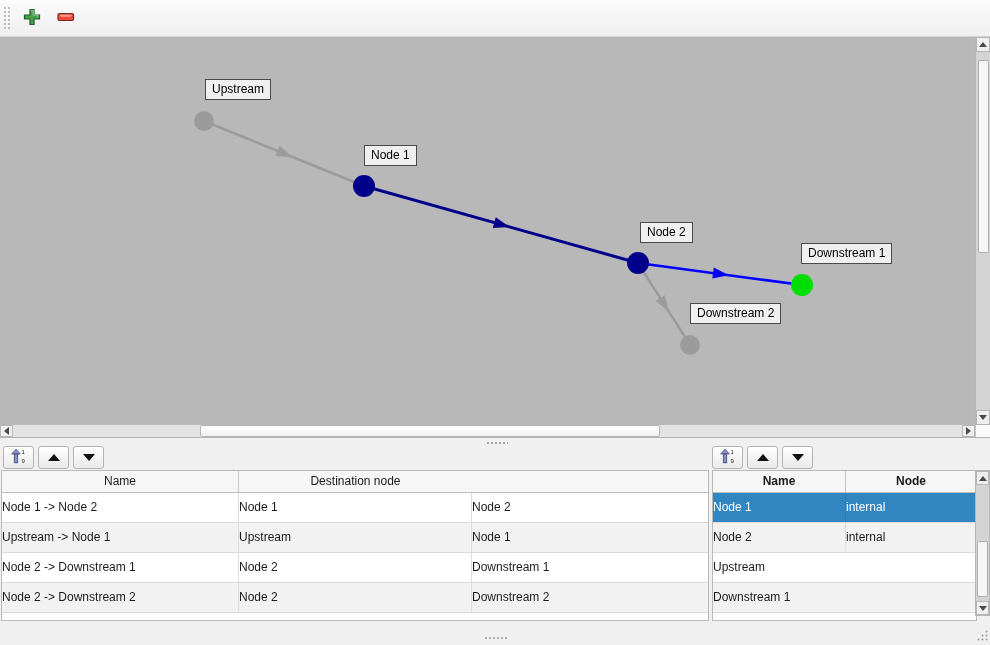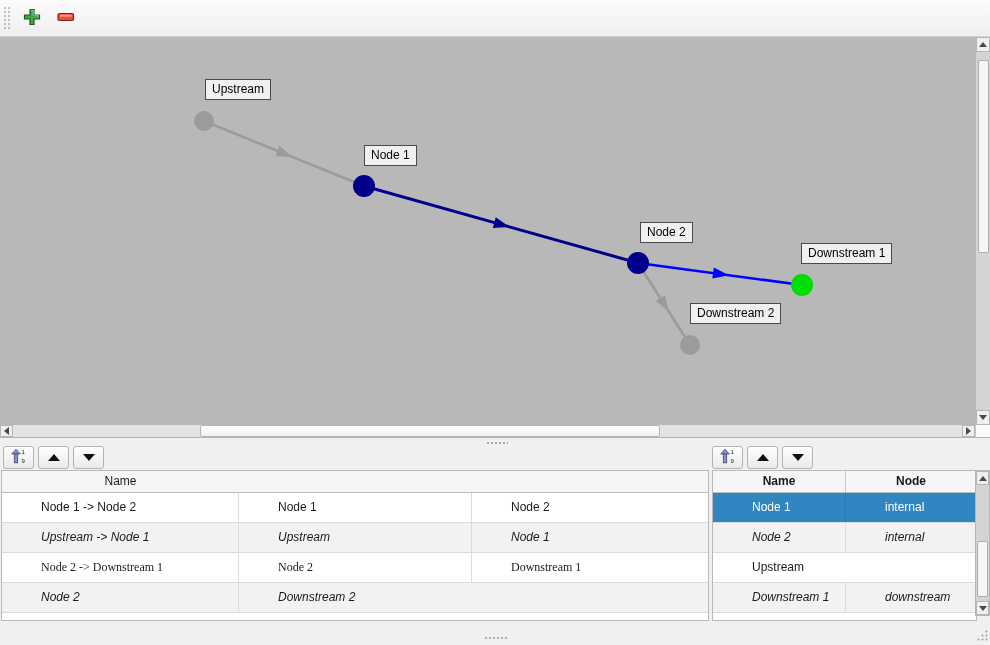--- a/index.html
+++ b/index.html
@@ -201,6 +201,7 @@
 <div class="table t-edges">
     <div class="t-head" style="grid-template-columns: 237px 233px 1fr;">
       <div class="t-hcell">Name</div>
+      <div class="t-hcell">Destination node</div>
     </div>
     <div class="t-row" style="grid-template-columns: 237px 233px 1fr;">
       <div class="t-cell">Node 1 -&gt; Node 2</div>

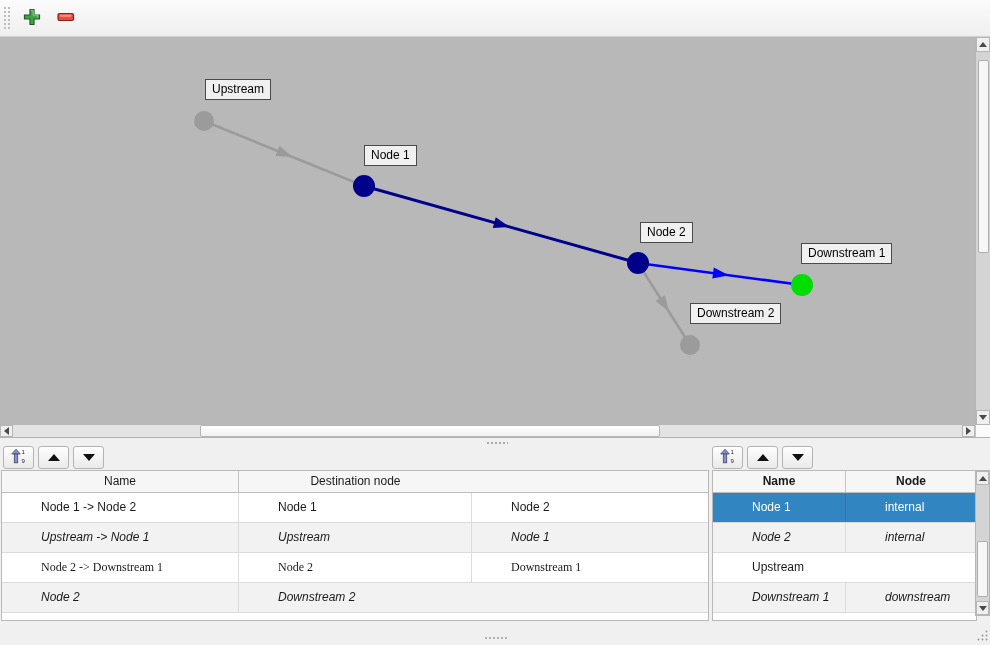--- a/index.html
+++ b/index.html
@@ -77,7 +77,7 @@
   .t-row.alt{background:#f2f2f2;font-style:italic;}
   .t-row.sel{background:#3186c2;color:#fff;}
   .t-row.sel .t-cell{border-right-color:#2a79b2;}
-  .t-cell{border-right:1px solid #dcdcdc;overflow:hidden;white-space:nowrap;margin-left:39px;}
+  .t-cell{border-right:1px solid #dcdcdc;overflow:hidden;white-space:nowrap;}
   .t-cell:last-child{border-right:none;}
   .t-pad{height:7px;background:#fff;}
   

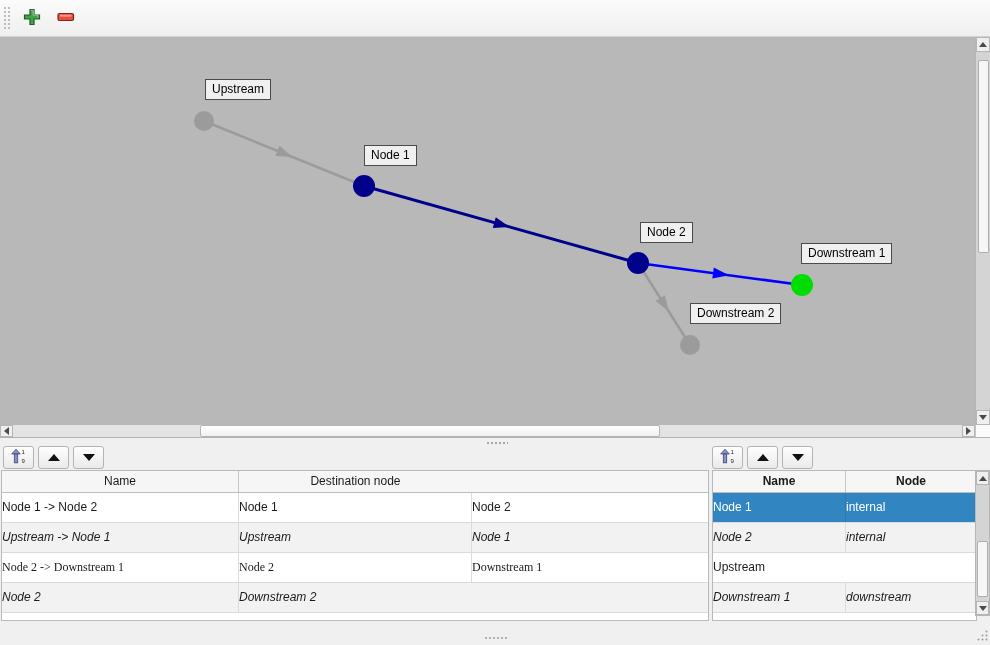--- a/index.html
+++ b/index.html
@@ -74,7 +74,7 @@
   .t-hcell{border-right:1px solid #c6c6c6;overflow:hidden;white-space:nowrap;}
   .t-hcell:last-child{border-right:none;}
   .t-row{display:grid;height:30px;line-height:29px;background:#fff;border-bottom:1px solid #dadada;box-sizing:border-box;}
-  .t-row.alt{background:#f2f2f2;font-style:italic;}
+  .t-row.alt{background:#f2f2f2;}
   .t-row.sel{background:#3186c2;color:#fff;}
   .t-row.sel .t-cell{border-right-color:#2a79b2;}
   .t-cell{border-right:1px solid #dcdcdc;overflow:hidden;white-space:nowrap;}

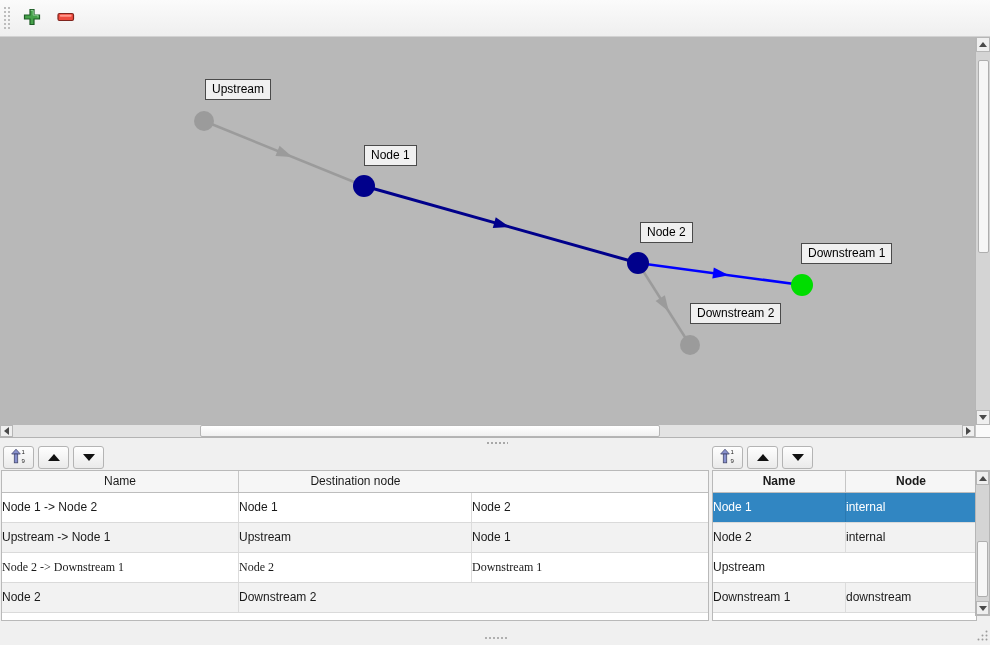--- a/index.html
+++ b/index.html
@@ -213,7 +213,7 @@
       <div class="t-cell">Upstream</div>
       <div class="t-cell">Node 1</div>
     </div>
-    <div class="t-row" style="grid-template-columns: 237px 233px 1fr; font-family: Liberation Serif, serif;">
+    <div class="t-row" style="grid-template-columns: 237px 233px 1fr;">
       <div class="t-cell">Node 2 -&gt; Downstream 1</div>
       <div class="t-cell">Node 2</div>
       <div class="t-cell">Downstream 1</div>

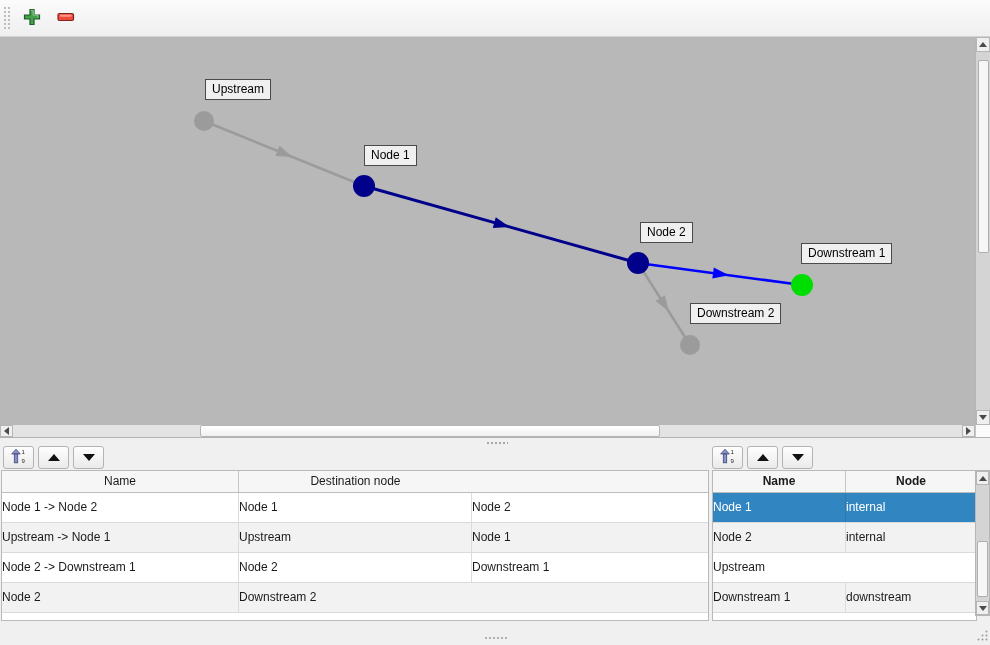--- a/index.html
+++ b/index.html
@@ -219,6 +219,7 @@
       <div class="t-cell">Downstream 1</div>
     </div>
     <div class="t-row alt" style="grid-template-columns: 237px 233px 1fr;">
+      <div class="t-cell">Node 2 -&gt; Downstream 2</div>
       <div class="t-cell">Node 2</div>
       <div class="t-cell">Downstream 2</div>
     </div>

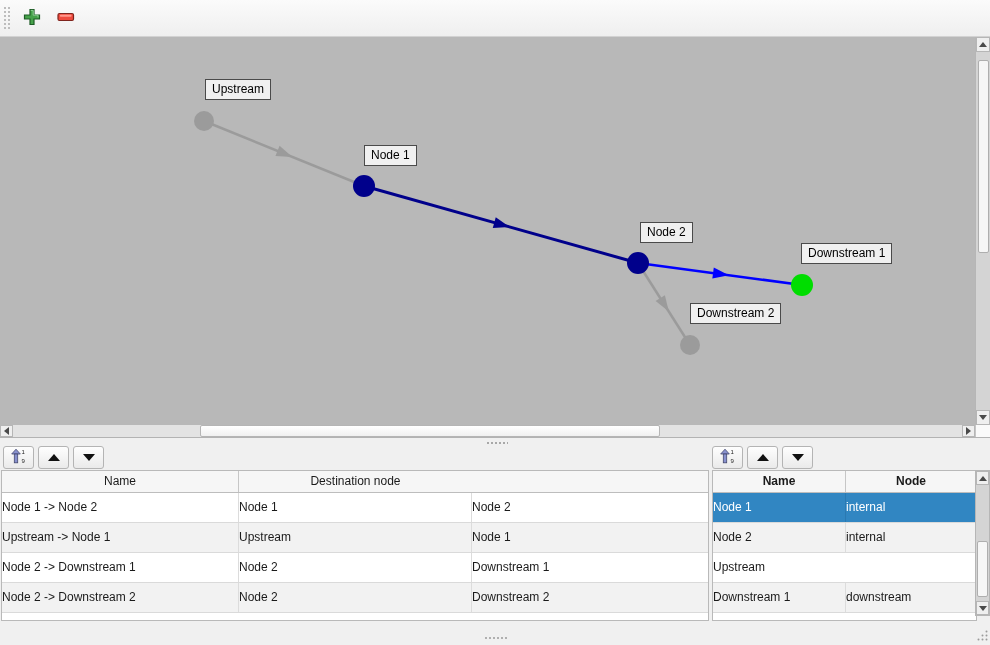--- a/index.html
+++ b/index.html
@@ -243,7 +243,6 @@
     </div>
     <div class="t-row alt" style="grid-template-columns: 133px 1fr;">
       <div class="t-cell">Downstream 1</div>
-      <div class="t-cell">downstream</div>
     </div>
     <div class="t-pad"></div>
   </div>

